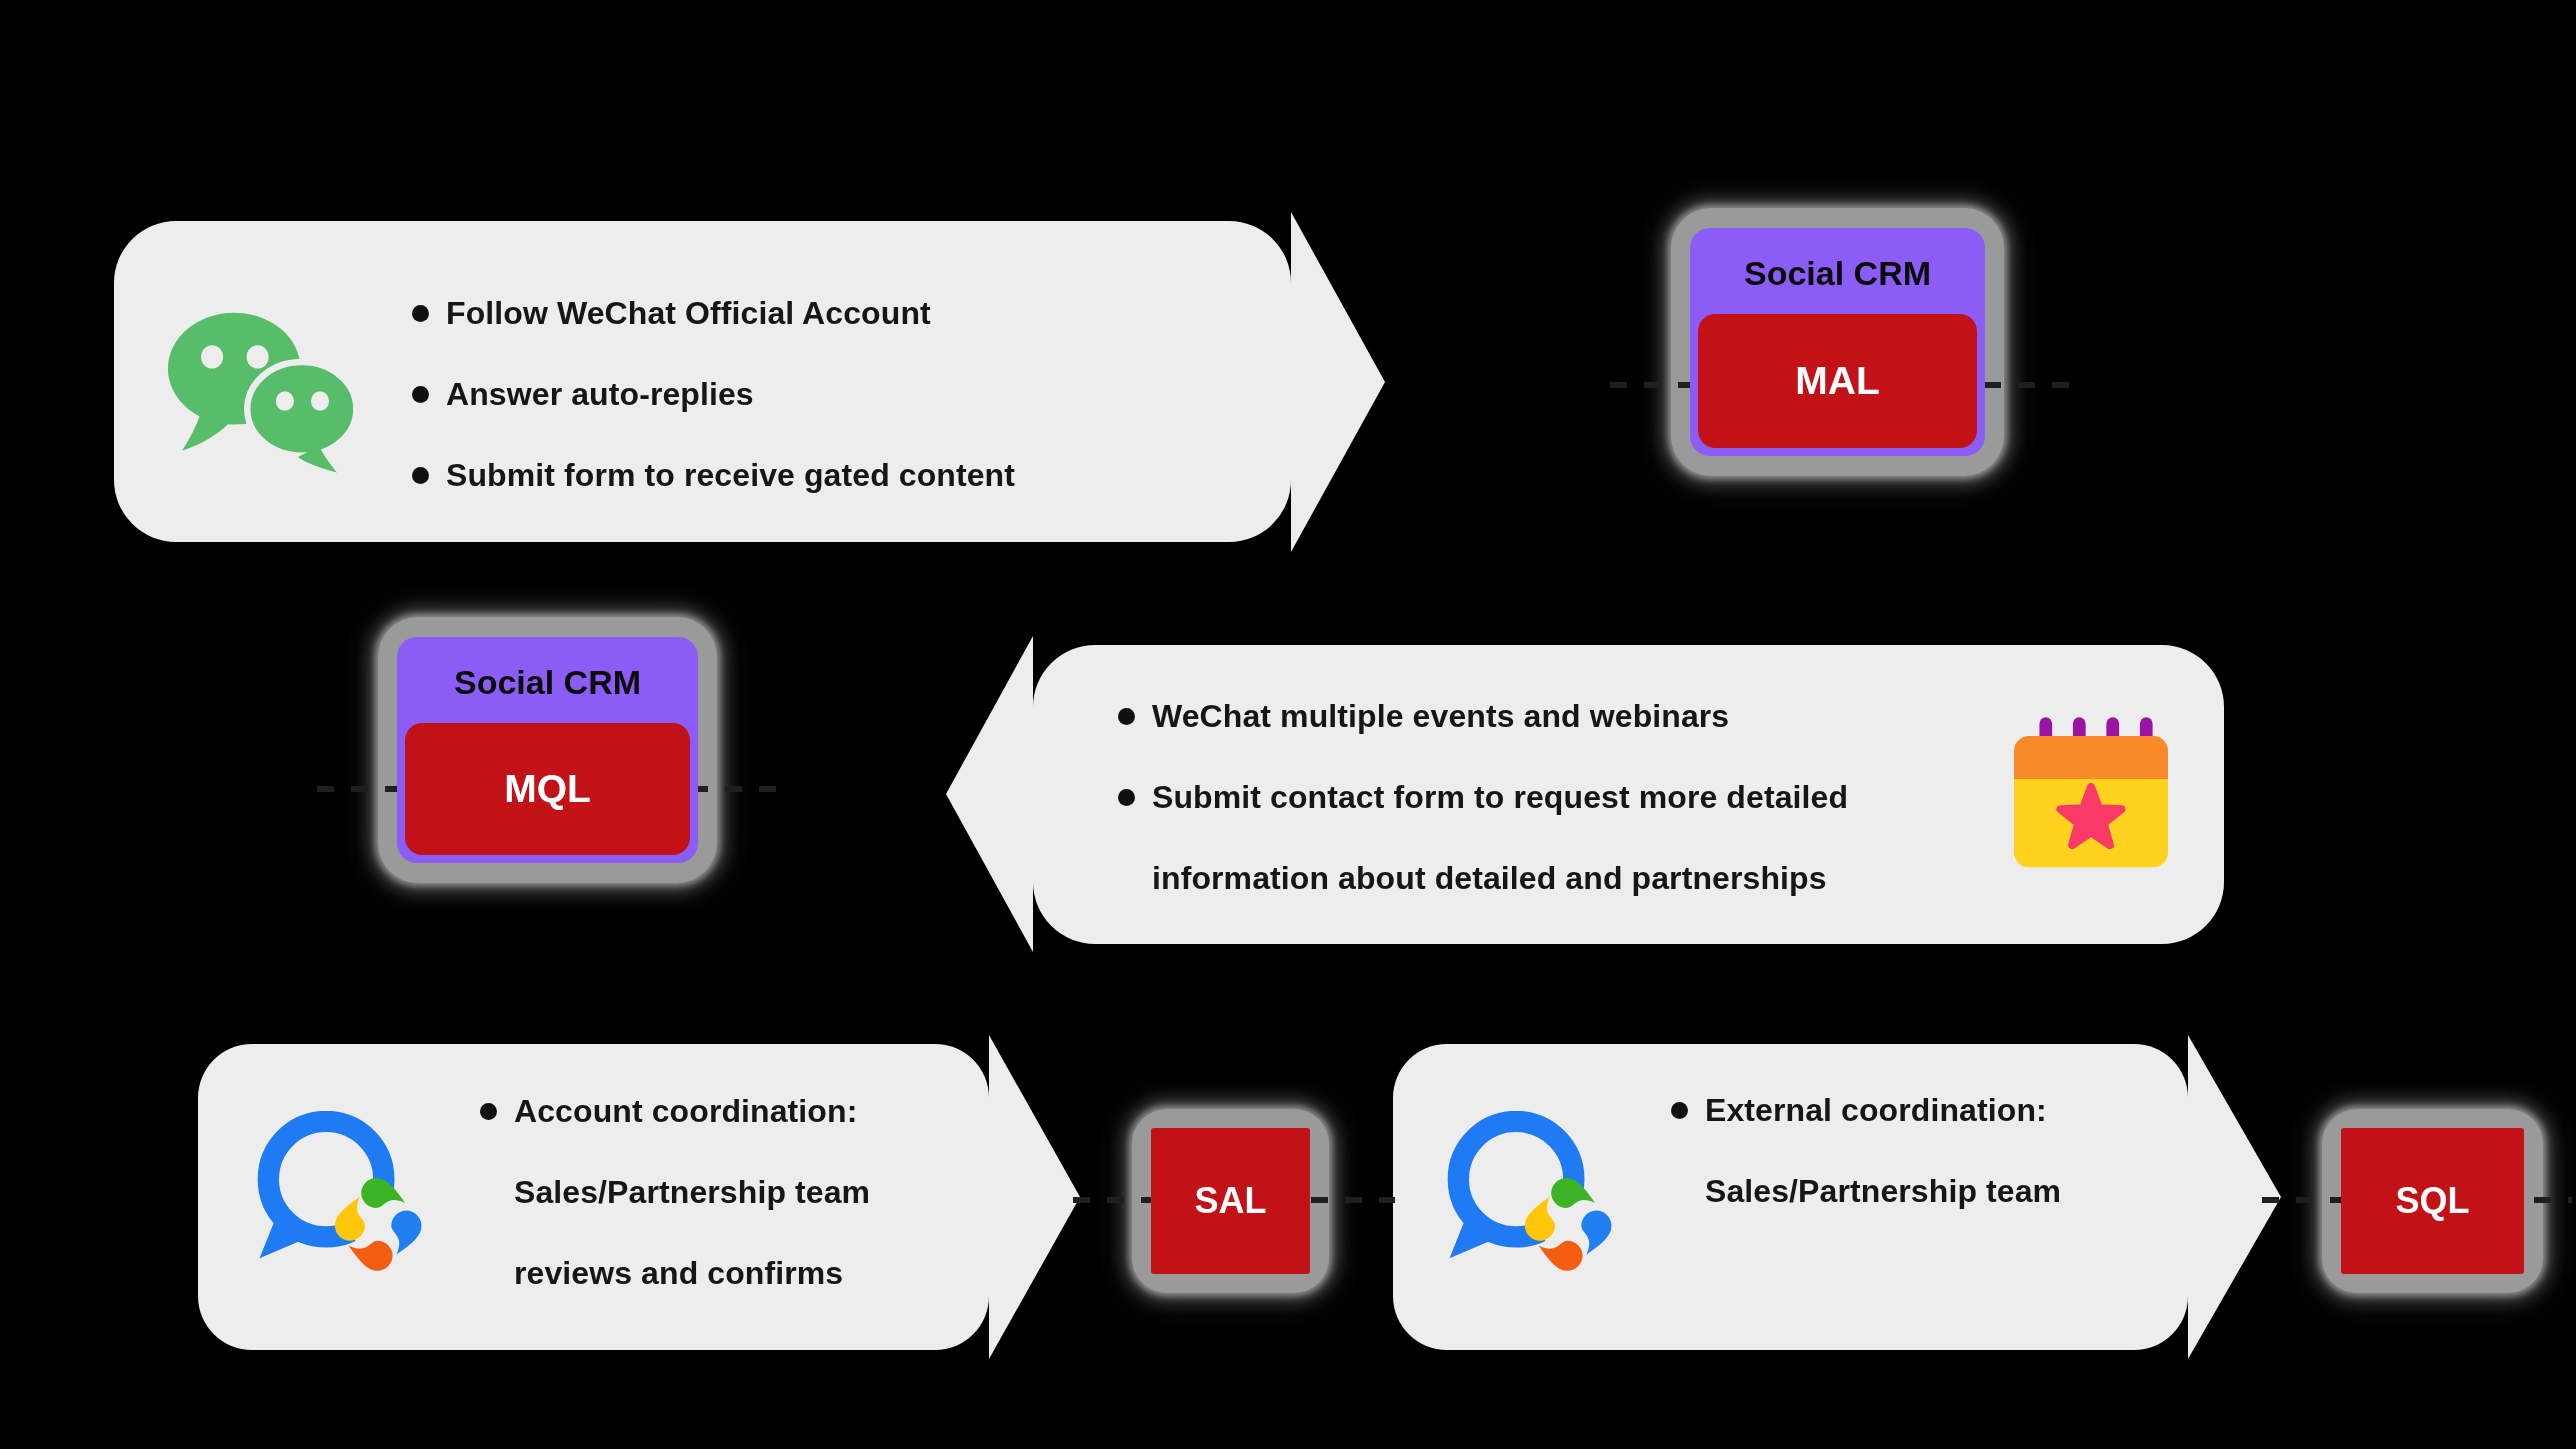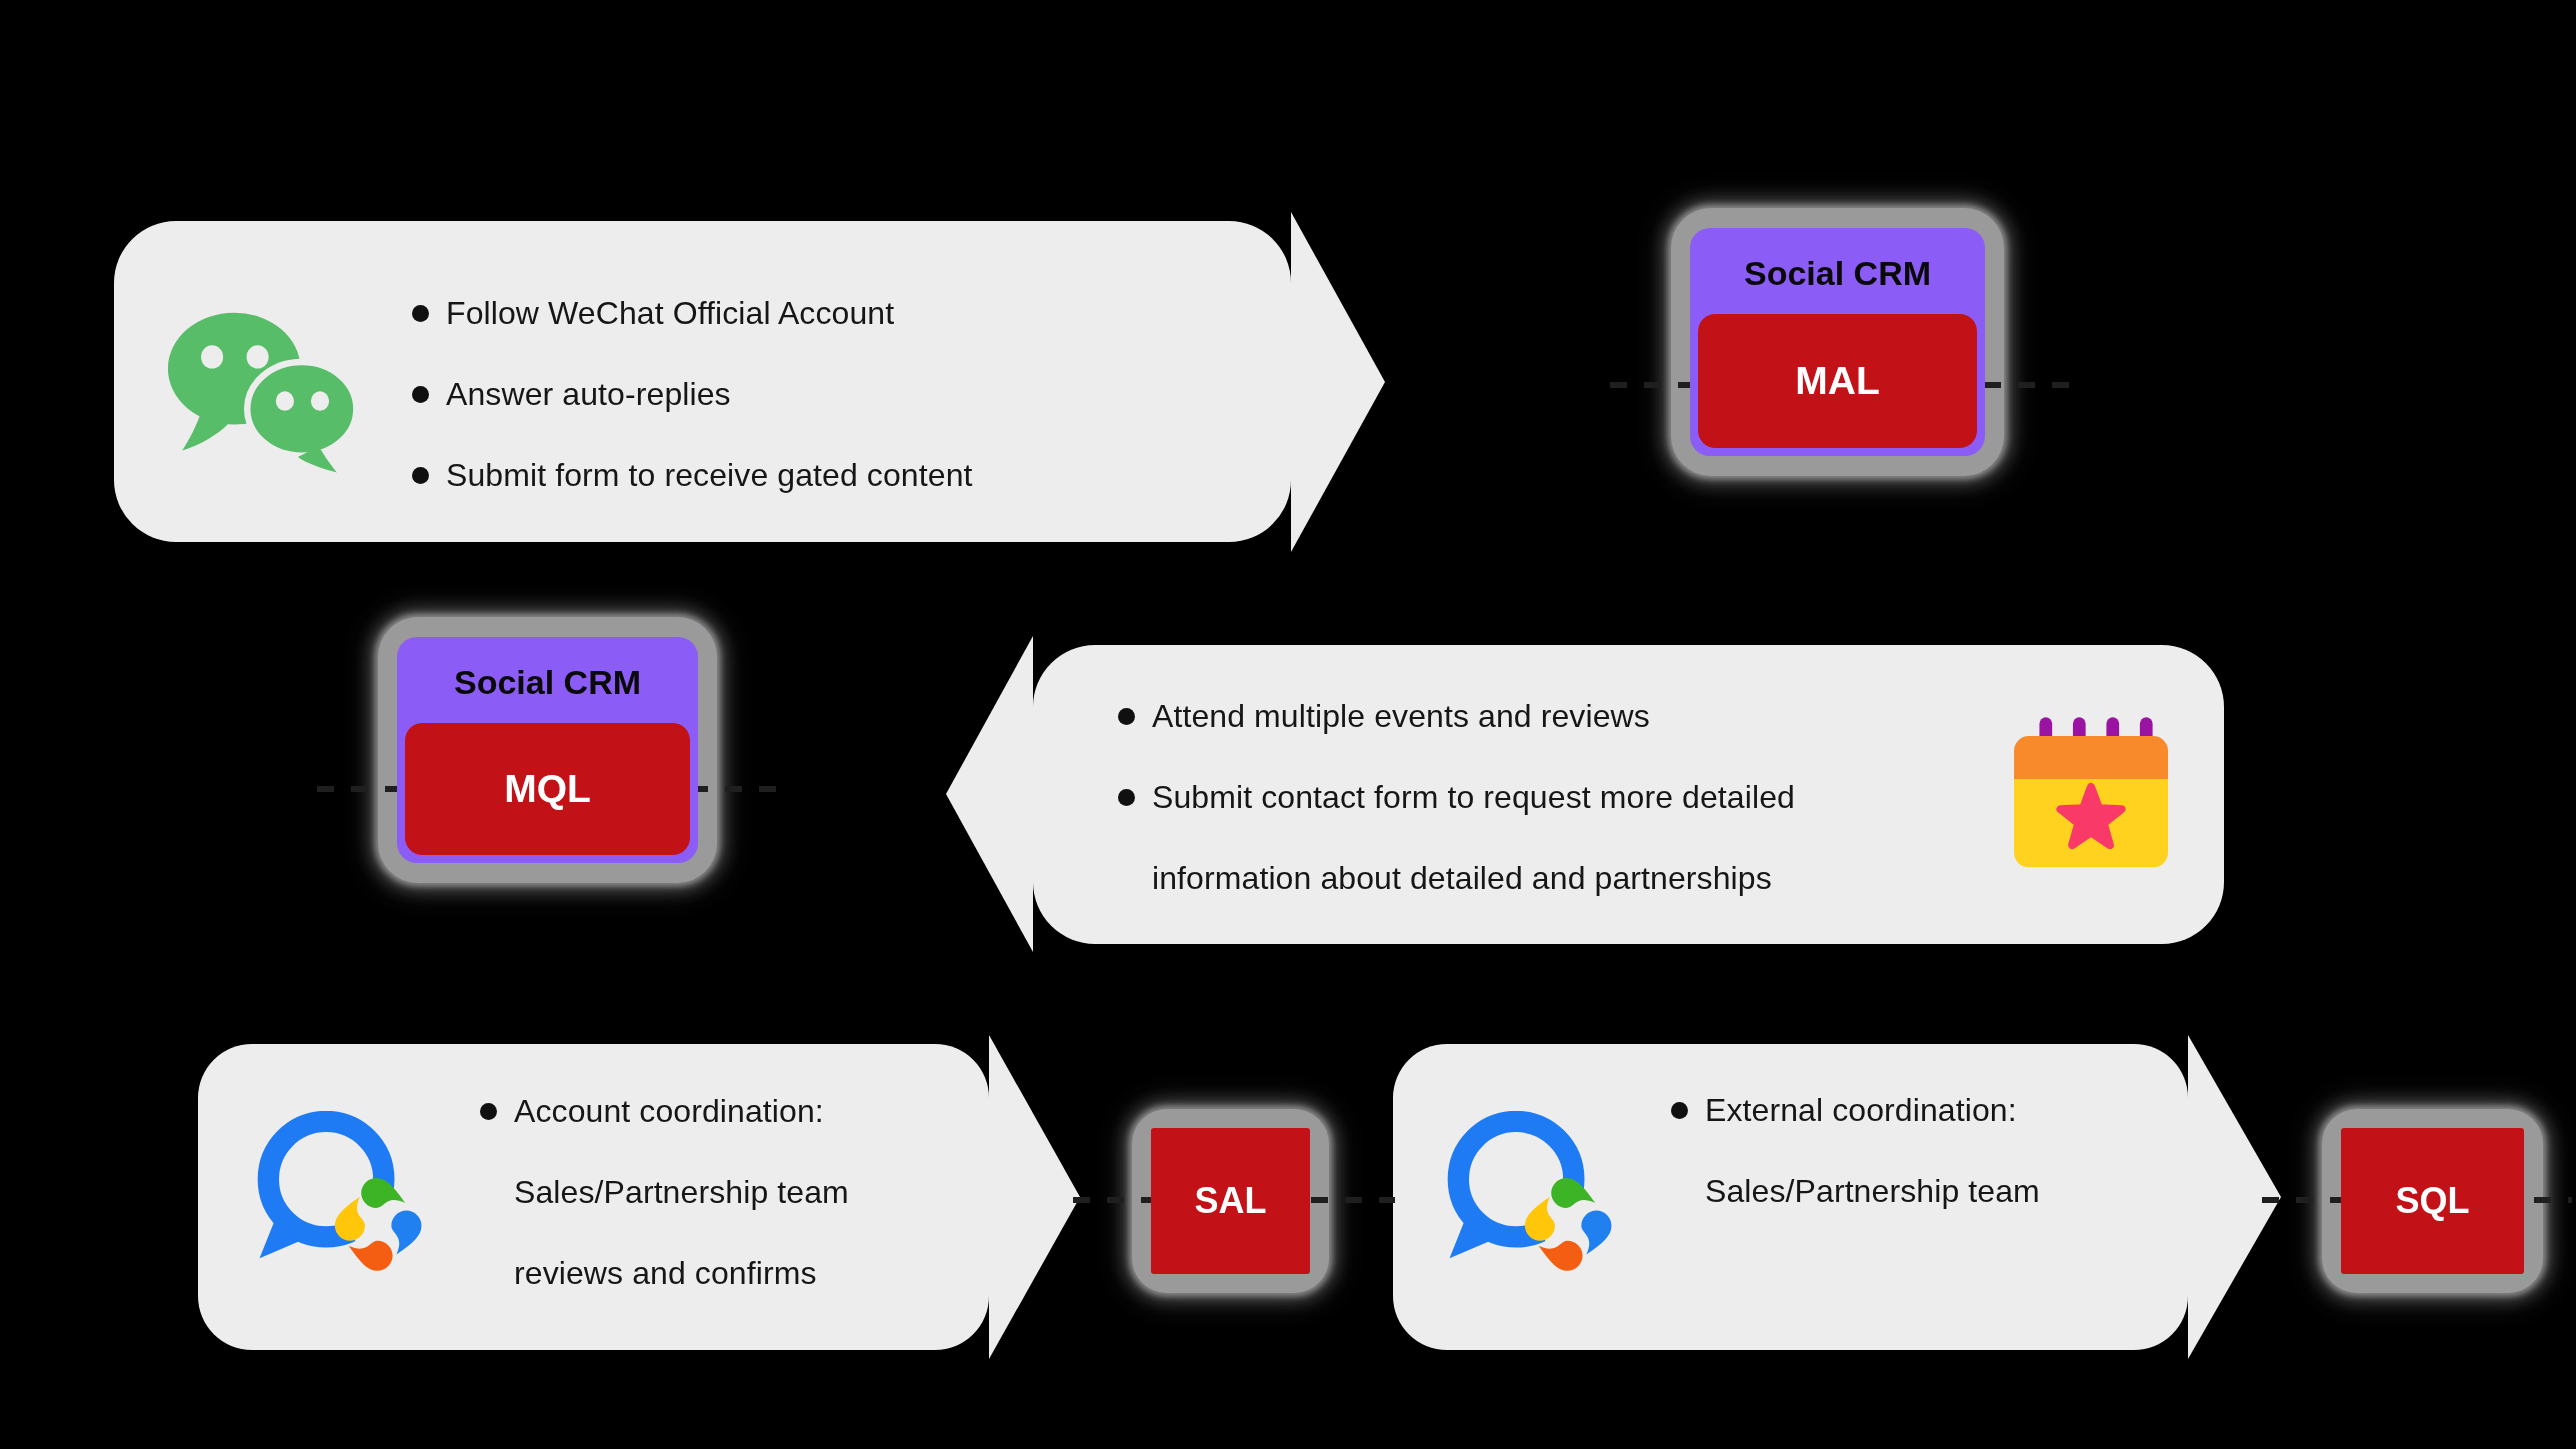--- a/index.html
+++ b/index.html
@@ -43,7 +43,7 @@
     height: 81px;
     line-height: 81px;
     font-size: 32px;
-    font-weight: 400;
+    font-weight: 700;
     color: #161616;
     padding-left: 34px;
     white-space: nowrap;

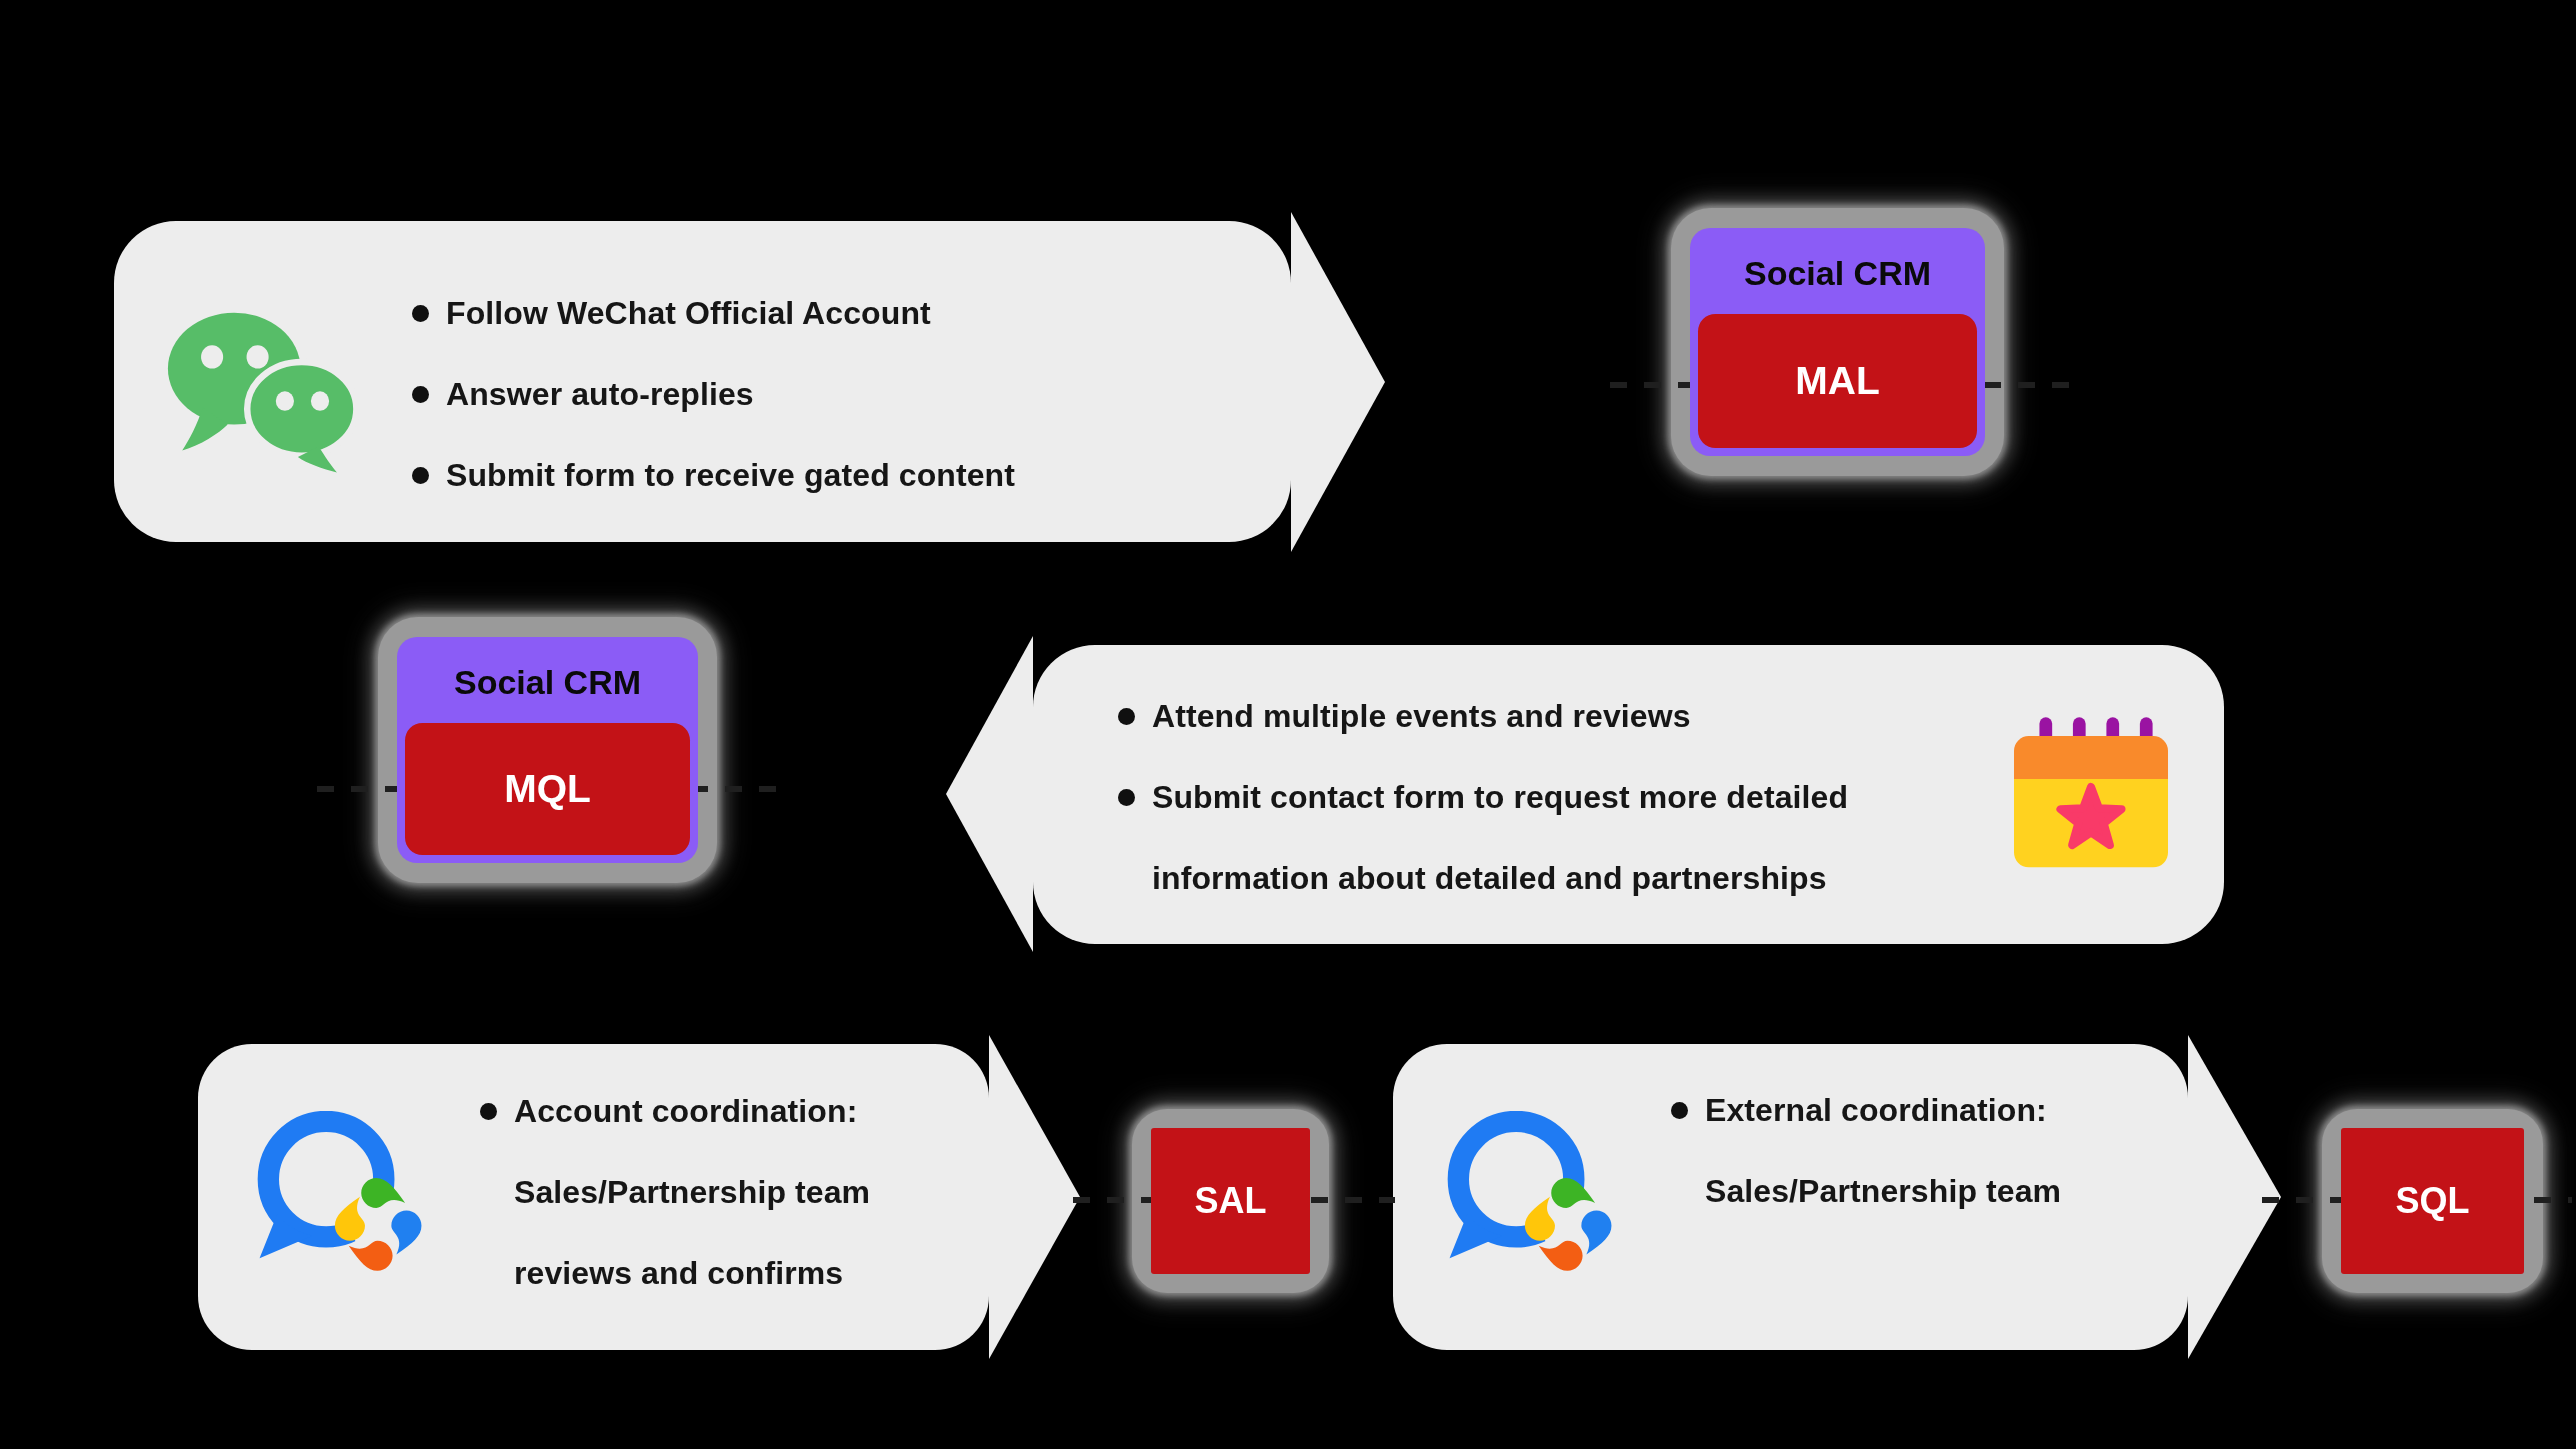--- a/index.html
+++ b/index.html
@@ -174,7 +174,7 @@
 
     <ul class="bullets" style="left:172px; top:31px;">
       <li class="bullet">
-        <div class="line first">Attend multiple events and reviews</div>
+        <div class="line first">WeChat multiple events and webinars</div>
       </li>
       <li class="bullet">
         <div class="line first">Submit contact form to request more detailed</div>

